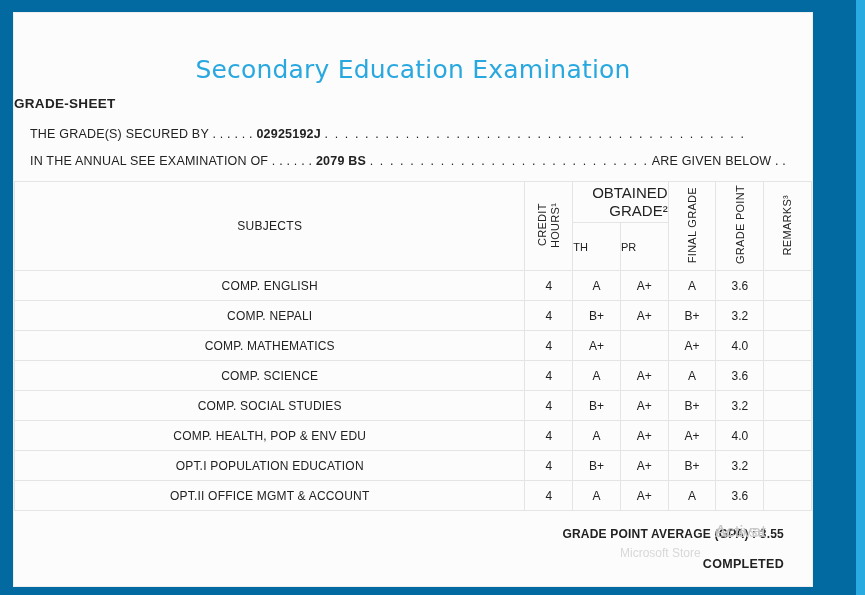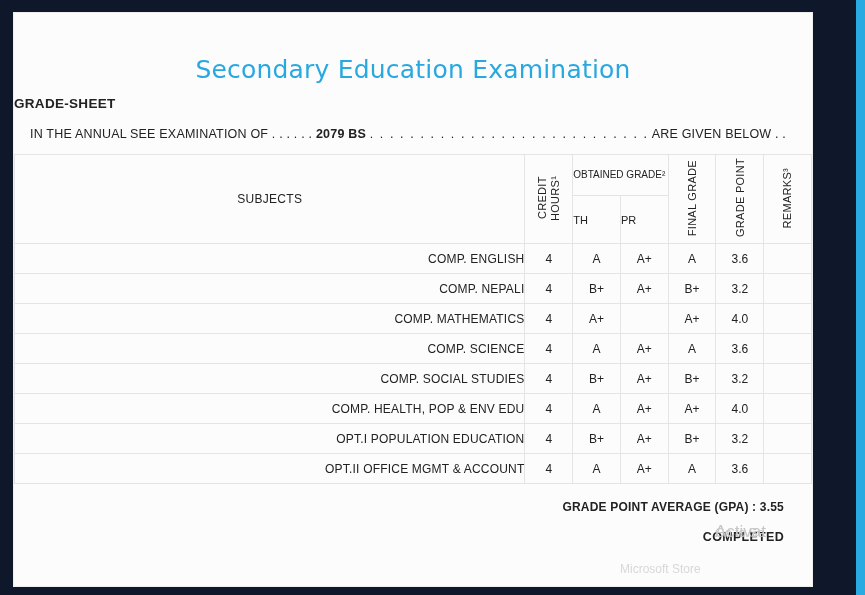--- a/index.html
+++ b/index.html
@@ -21,7 +21,7 @@
     top: 0;
     width: 865px;
     height: 595px;
-    background: #0f172a;
+    background: #0369a1;
   }
   .right-scroll {
     position: absolute;

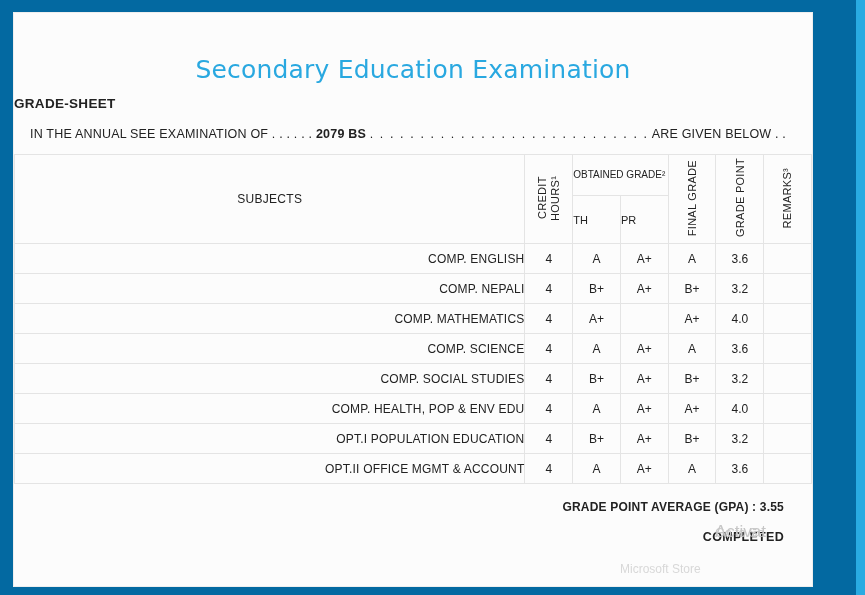--- a/index.html
+++ b/index.html
@@ -203,6 +203,11 @@
 
     <div class="info-block">
       <div class="info-line">
+        <span>THE GRADE(S) SECURED BY . . . . . .</span>
+        <span class="value">02925192J</span>
+        <span class="dots">. . . . . . . . . . . . . . . . . . . . . . . . . . . . . . . . . . . . . . . . . .</span>
+      </div>
+      <div class="info-line">
         <span>IN THE ANNUAL SEE EXAMINATION OF . . . . . .</span>
         <span class="value">2079 BS</span>
         <span class="dots">. . . . . . . . . . . . . . . . . . . . . . . . . . . .</span>

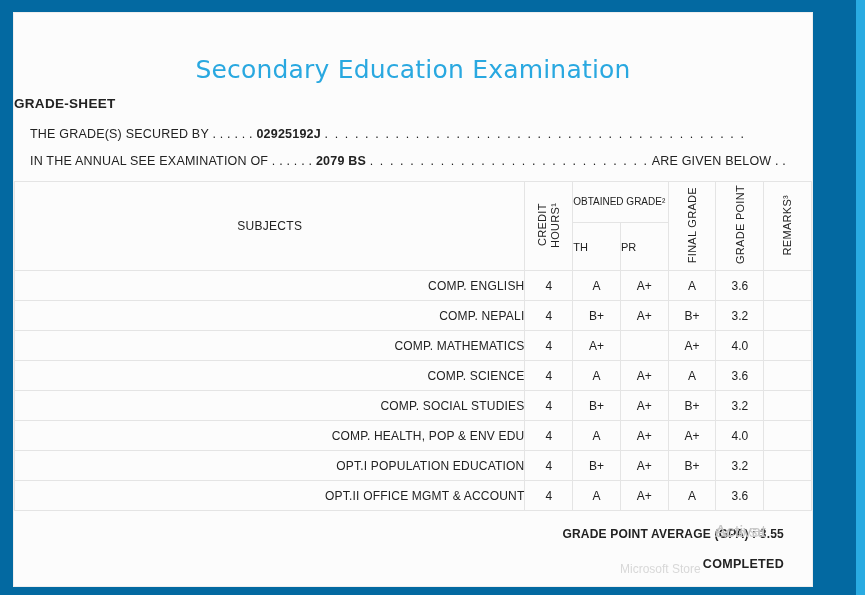--- a/index.html
+++ b/index.html
@@ -116,9 +116,9 @@
   th.obtained {
     height: 40px;
     font-weight: normal;
-    font-size: 10px;
-    color: #222222;
-    text-align: left;
+    font-size: 15px;
+    color: #222222;
+    text-align: right;
     line-height: 1.2;
   }
   th.sub {

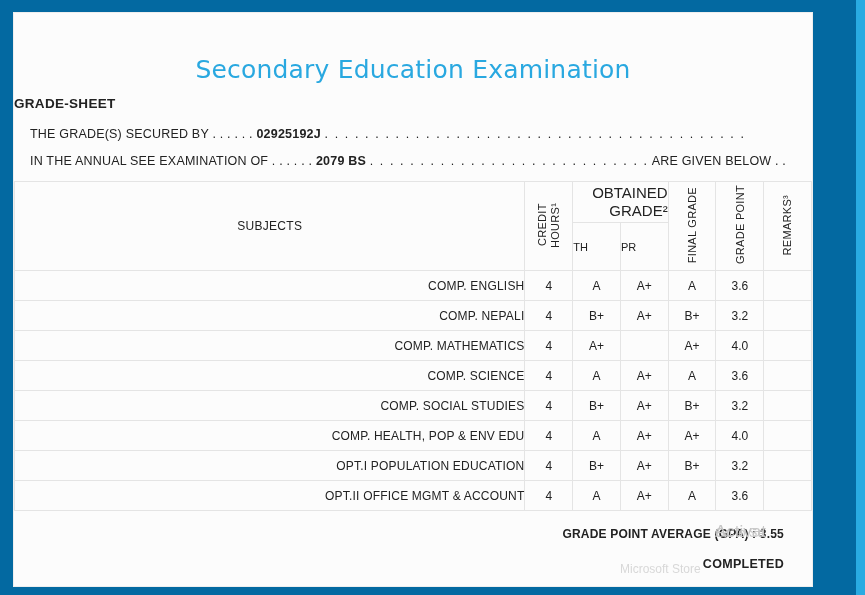--- a/index.html
+++ b/index.html
@@ -130,7 +130,7 @@
     text-align: left;
   }
   td.subject {
-    text-align: right;
+    text-align: center;
     padding-left: 12px;
     height: 29px;
     font-size: 12px;

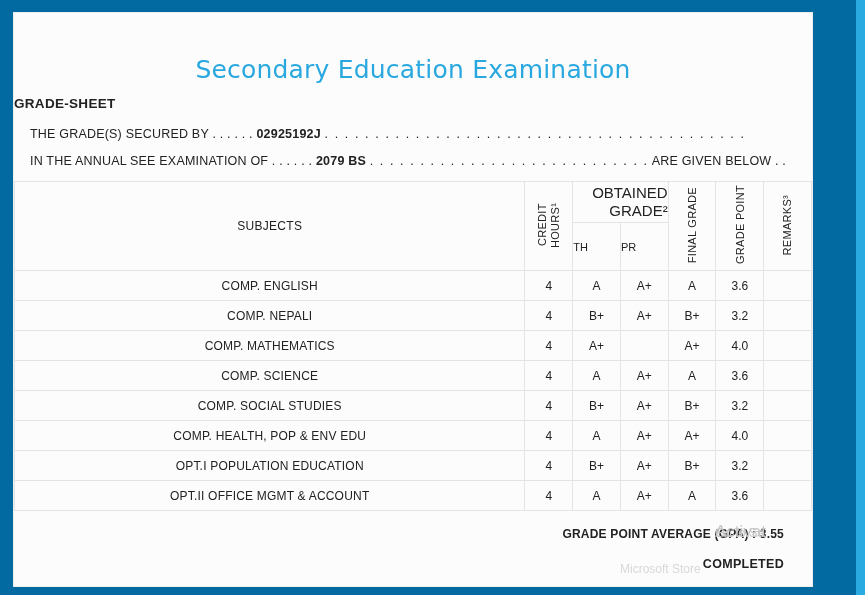--- a/index.html
+++ b/index.html
@@ -185,7 +185,7 @@
   .watermark-store {
     position: absolute;
     left: 620px;
-    top: 562px;
+    top: 546px;
     font-size: 12px;
     color: #d8d8d8;
     white-space: nowrap;

